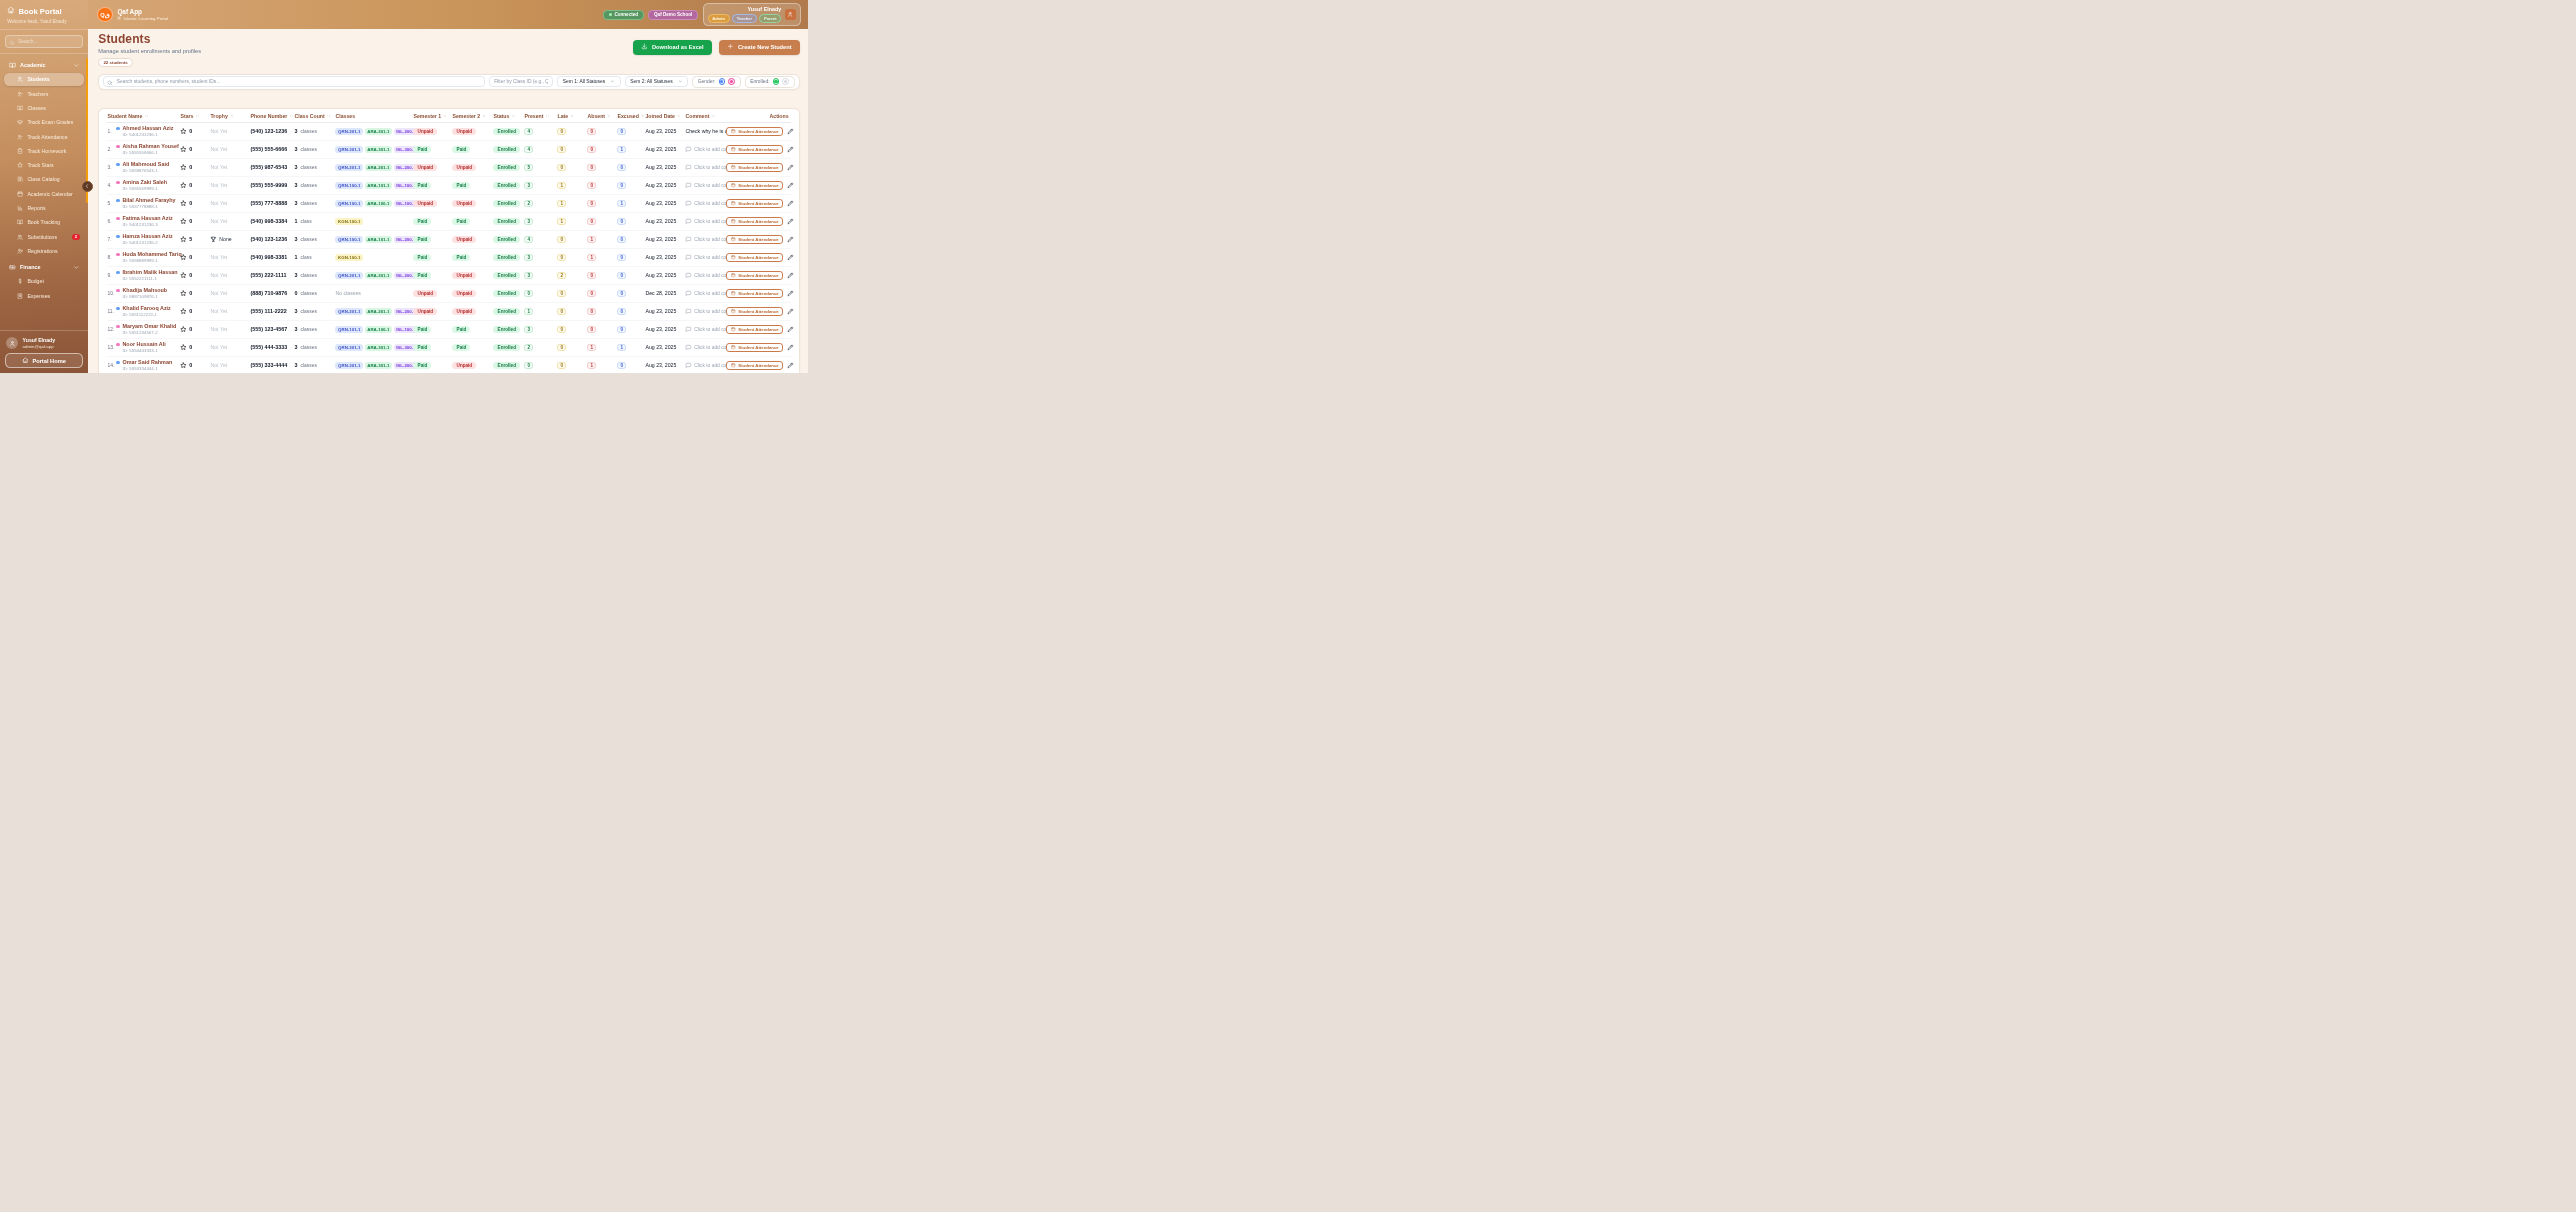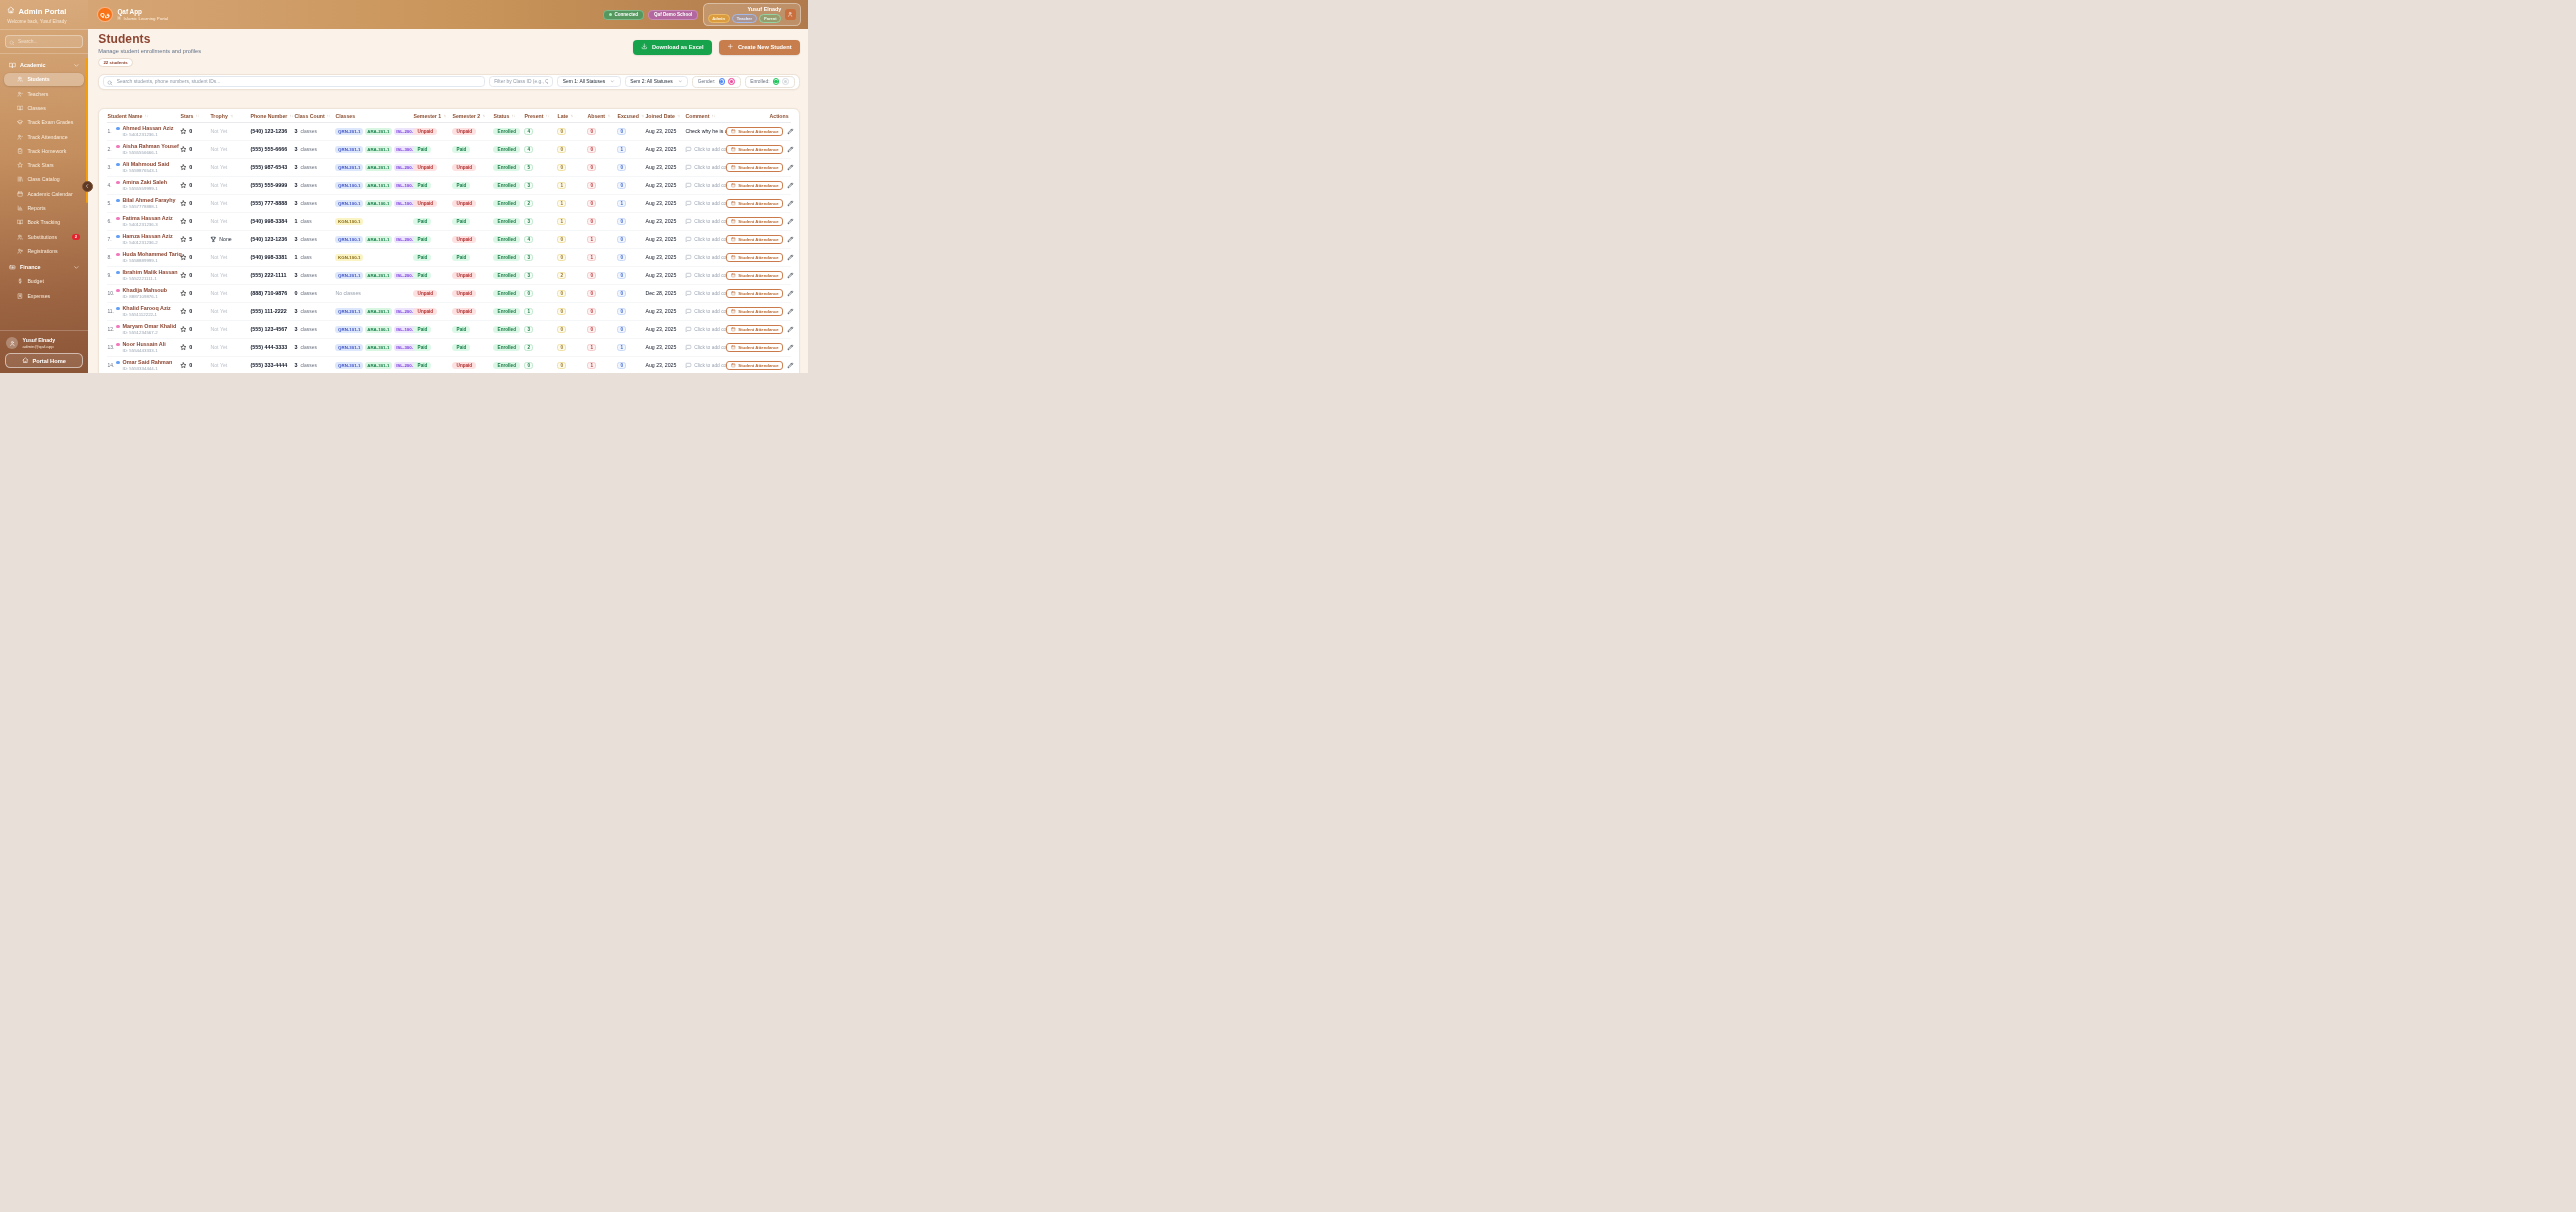--- a/index.html
+++ b/index.html
@@ -174,7 +174,7 @@
               <path d="M5.5 9.8V21h13V9.8"></path>
               <path d="M10 21v-5.5h4V21"></path>
             </svg></span>
-        <span>Admin Portal</span>
+        <span>Book Portal</span>
       </div>
       <div class="sb-welcome">Welcome back, Yusuf Elnady</div>
     </div>

